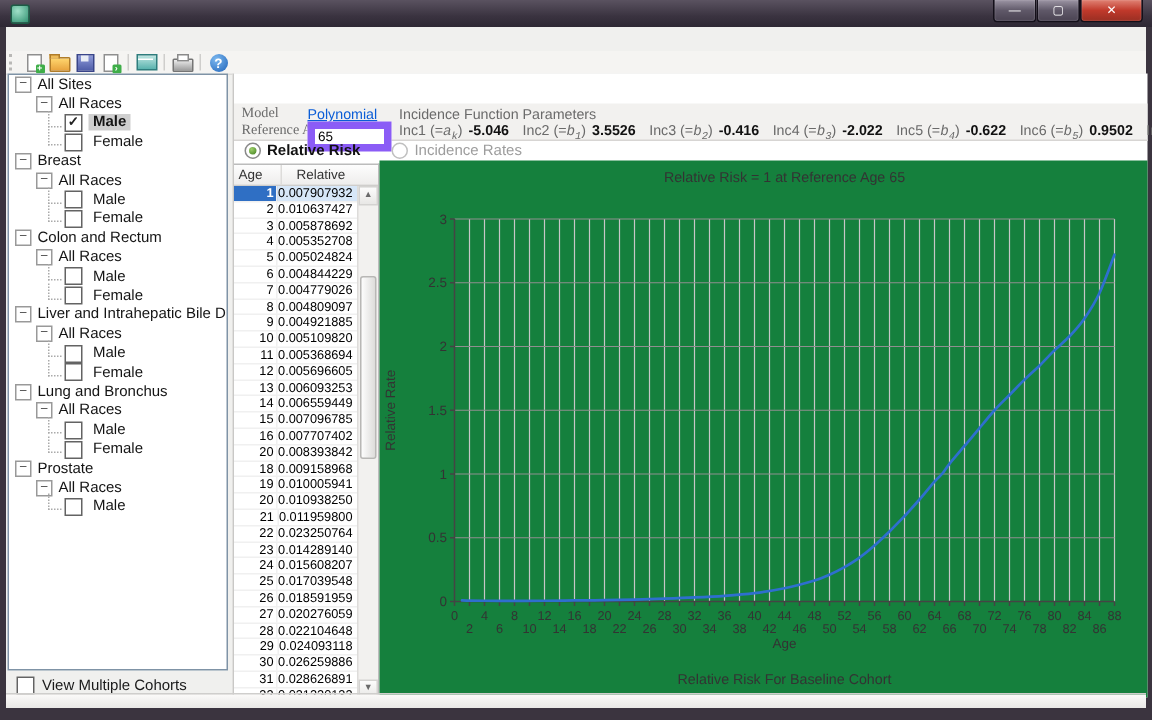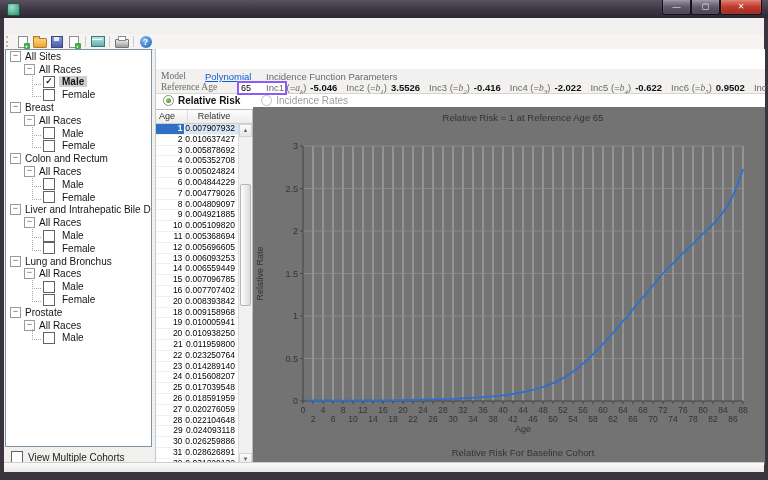--- a/index.html
+++ b/index.html
@@ -72,8 +72,8 @@
     border-bottom:1px solid #d7d5d3;font-size:9.5px;color:#6a6a6a;}
   .p-label{position:absolute;left:5px;font-family:Liberation Serif, serif;}
   .p-link{position:absolute;left:49px;top:2px;color:#0b5dd7;text-decoration:underline;}
-  .ref-input{position:absolute;left:49px;top:12px;width:42px;height:10px;border:2px solid #8b5cf6;
-    font-size:9px;font-family:"Liberation Sans",sans-serif;padding:0 2px;margin-left:32px;}
+  .ref-input{position:absolute;left:49px;top:12px;width:42px;height:10px;border:5px solid #8b5cf6;
+    font-size:9px;font-family:"Liberation Sans",sans-serif;padding:0 2px;}
   .pf-head{position:absolute;left:110px;top:2px;}
   .pf-row{position:absolute;left:110px;top:13px;white-space:nowrap;}
   .param{margin-right:9px;}

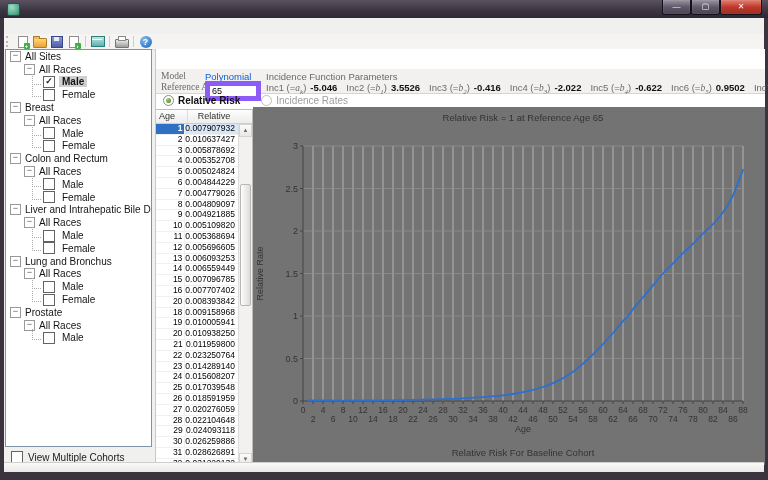--- a/index.html
+++ b/index.html
@@ -77,7 +77,7 @@
   .pf-head{position:absolute;left:110px;top:2px;}
   .pf-row{position:absolute;left:110px;top:13px;white-space:nowrap;}
   .param{margin-right:9px;}
-  .psym{font-family:Liberation Serif, serif;font-style:italic;text-align:center;}
+  .psym{font-family:Liberation Mono, monospace;font-style:italic;text-align:center;}
   .psym sub{font-size:7px;}
   .pvalue{color:#111;font-weight:bold;margin-left:4px;}
   

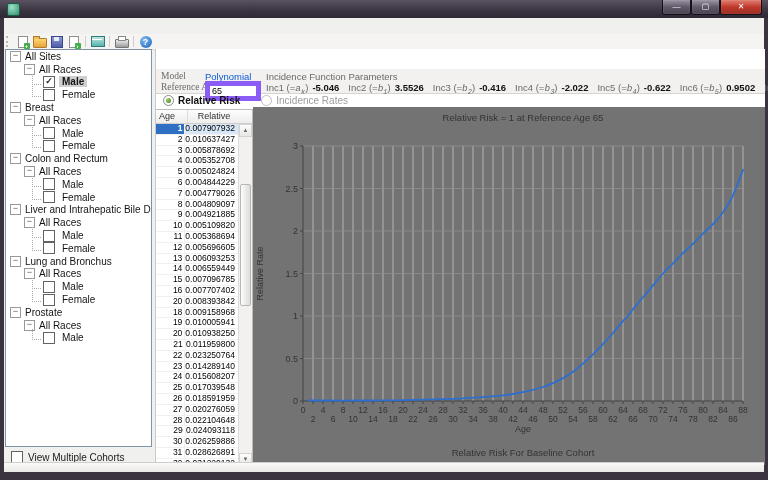--- a/index.html
+++ b/index.html
@@ -108,7 +108,7 @@
   .vthumb{position:absolute;left:1px;right:1px;top:60px;height:120px;border:1px solid #b8b7b5;
     border-radius:2px;background:linear-gradient(90deg,#fdfdfd,#dddcda);}
   
-  .chart-wrap{position:absolute;left:97px;top:58px;width:512px;height:358px;background:#737373;}
+  .chart-wrap{position:absolute;left:97px;top:58px;width:512px;height:358px;background:#15803d;}
   svg text{font-family:"Liberation Sans",sans-serif;}
 </style>
 </head>

